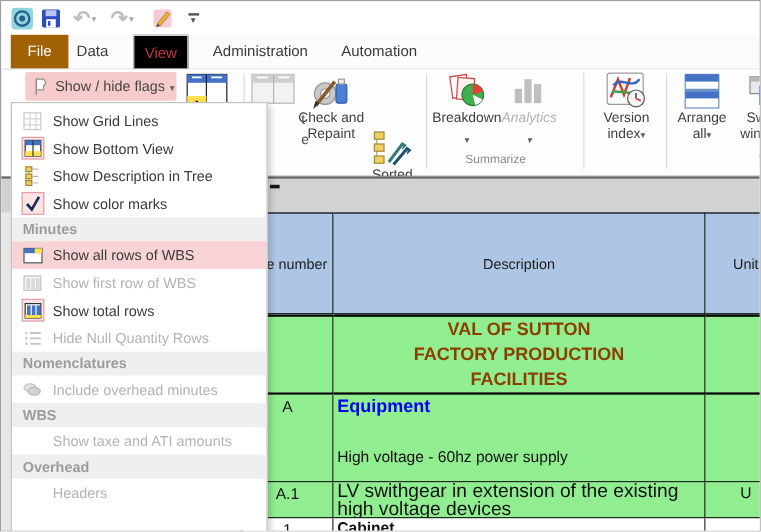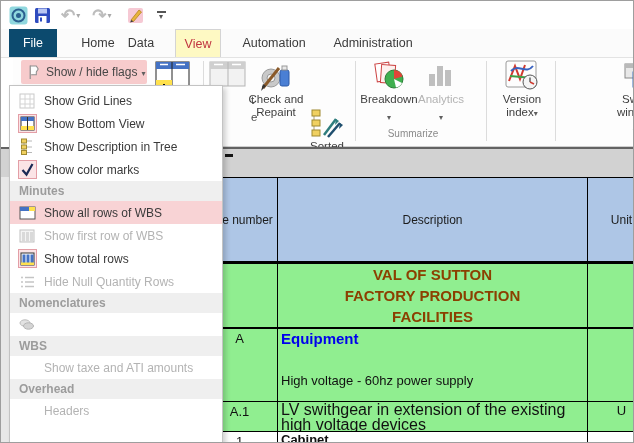--- a/index.html
+++ b/index.html
@@ -19,7 +19,7 @@
   
   .tabbar{position:absolute;left:0;top:28px;width:100%;height:29px;background:#fbfbfb;display:flex;align-items:stretch;border-bottom:1px solid #e3e3e3;}
   .tab{display:flex;align-items:center;justify-content:center;font-size:12.5px;color:#3a3a3a;}
-  .tab-file{width:48px;margin-left:8px;background:#0c4a6e;color:#fff;}
+  .tab-file{width:48px;margin-left:8px;background:#a16207;color:#fff;}
   .tab-home{width:46px;margin-left:18px;}
   .tab-data{width:40px;}
   .tab-view{width:46px;margin-left:14px;background:#fef9c3;border:1px solid #d4d4d4;border-bottom:none;color:#c13541;}

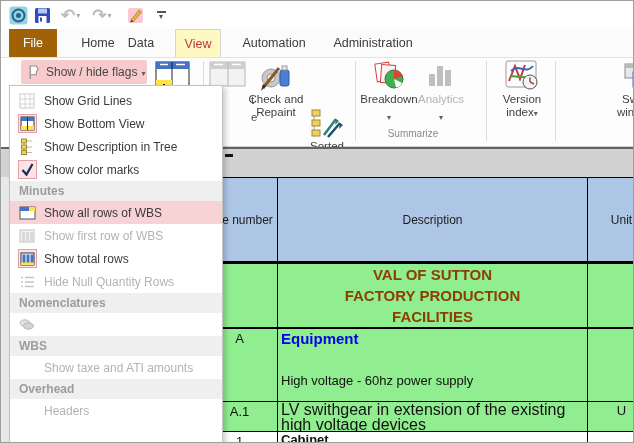--- a/index.html
+++ b/index.html
@@ -131,7 +131,6 @@
 
   <div class="tabbar">
     <div class="tab tab-file">File</div>
-    <div class="tab tab-home">Home</div>
     <div class="tab tab-data">Data</div>
     <div class="tab tab-view">View</div>
     <div class="tab tab-automation">Automation</div>

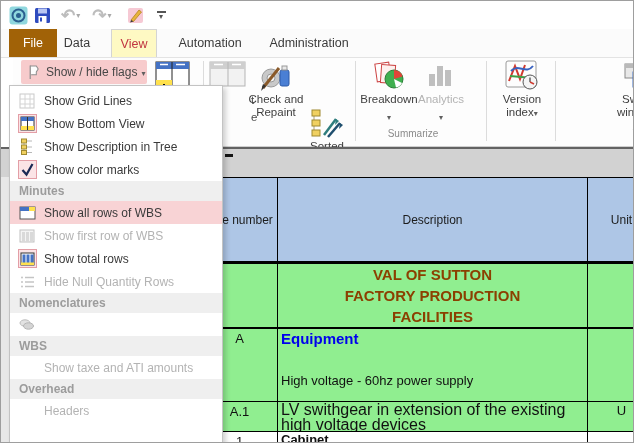--- a/index.html
+++ b/index.html
@@ -22,7 +22,7 @@
   .tab-file{width:48px;margin-left:8px;background:#a16207;color:#fff;}
   .tab-home{width:46px;margin-left:18px;}
   .tab-data{width:40px;}
-  .tab-view{width:46px;margin-left:14px;background:#fef9c3;border:1px solid #d4d4d4;border-bottom:none;color:#c13541;}
+  .tab-view{width:46px;margin-left:14px;background:#000000;border:1px solid #d4d4d4;border-bottom:none;color:#c13541;}
   .tab-automation{width:78px;margin-left:14px;}
   .tab-admin{width:92px;margin-left:14px;}
 

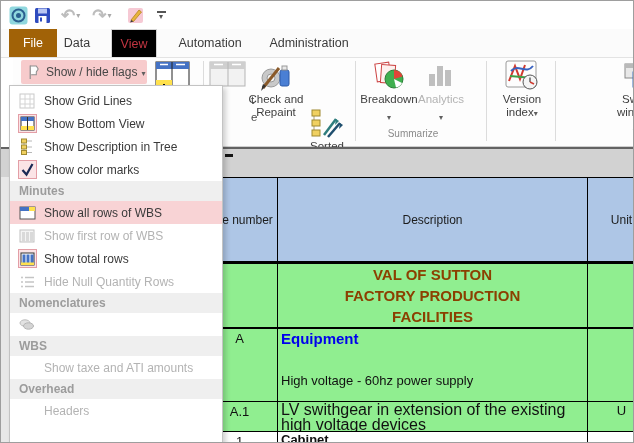--- a/index.html
+++ b/index.html
@@ -133,8 +133,8 @@
     <div class="tab tab-file">File</div>
     <div class="tab tab-data">Data</div>
     <div class="tab tab-view">View</div>
+    <div class="tab tab-admin">Administration</div>
     <div class="tab tab-automation">Automation</div>
-    <div class="tab tab-admin">Administration</div>
   </div>
 
   <div class="ribbon">

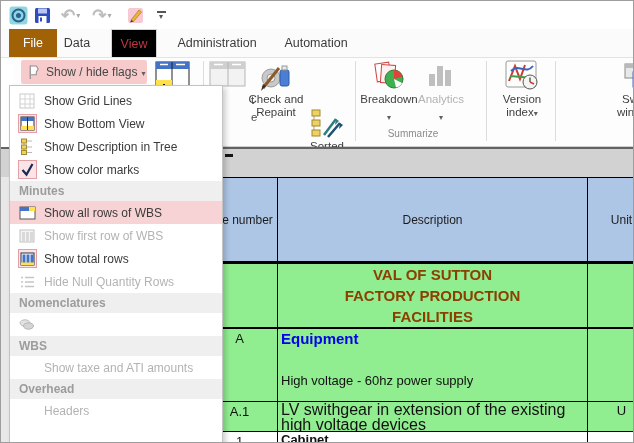--- a/index.html
+++ b/index.html
@@ -224,7 +224,7 @@
       <div class="dd"></div>
     </div>
 
-    <div class="bigbtn disabled-btn" style="left:404px;width:48px;">
+    <div class="bigbtn disabled-btn" style="left:404px;width:48px;font-style:italic;">
       <div class="bicon">
         <svg width="30" height="32" viewBox="0 0 30 32">
             <rect x="3" y="14" width="6" height="12" fill="#bfbfbf"></rect>

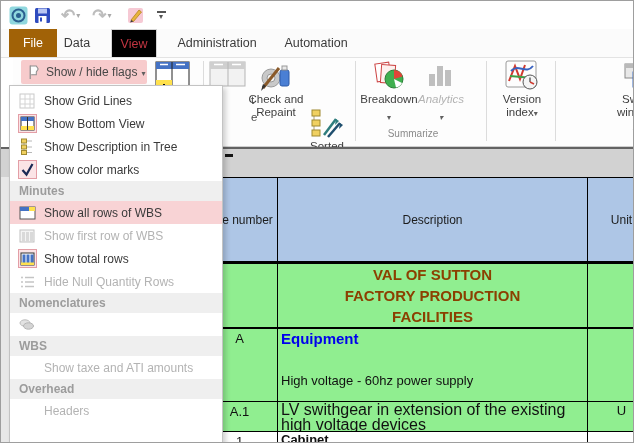--- a/index.html
+++ b/index.html
@@ -259,6 +259,18 @@
 
     <div class="vsep" style="left:542px;"></div>
 
+    <div class="bigbtn" style="left:546px;width:52px;">
+      <div class="bicon">
+        <svg width="32" height="32" viewBox="0 0 32 32">
+            <rect x="2" y="2" width="28" height="28" fill="#fff" stroke="#6d93c2"></rect>
+            <rect x="2" y="2" width="28" height="6" fill="#4472c4"></rect>
+            <rect x="2" y="16" width="28" height="6" fill="#4472c4"></rect>
+            <line x1="2" y1="15" x2="30" y2="15" stroke="#6d93c2" stroke-width="2"></line>
+          </svg>
+      </div>
+      <div class="blabel">Arrange</div>
+      <div class="blabel"><span>all</span><span class="dd"></span></div>
+    </div>
 
     <div class="bigbtn" style="left:600px;width:52px;">
       <div class="bicon">

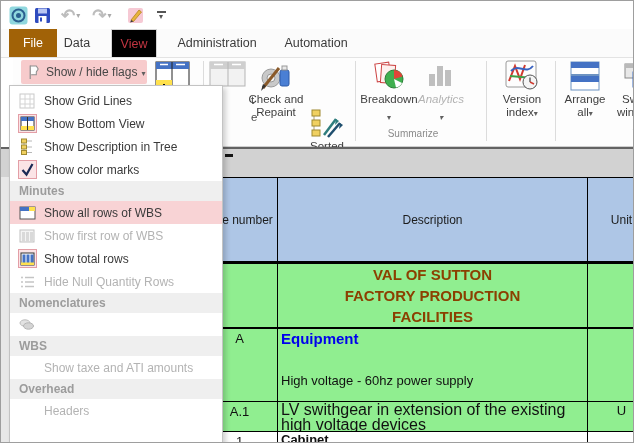--- a/index.html
+++ b/index.html
@@ -447,6 +447,7 @@
             <ellipse cx="9.5" cy="8" rx="5" ry="3.2" fill="#d4d4d4" stroke="#b5b5b5"></ellipse>
           </svg>
       </span>
+      <span class="lbl">Include overhead minutes</span>
     </div>
 
     <div class="mh">WBS</div>

